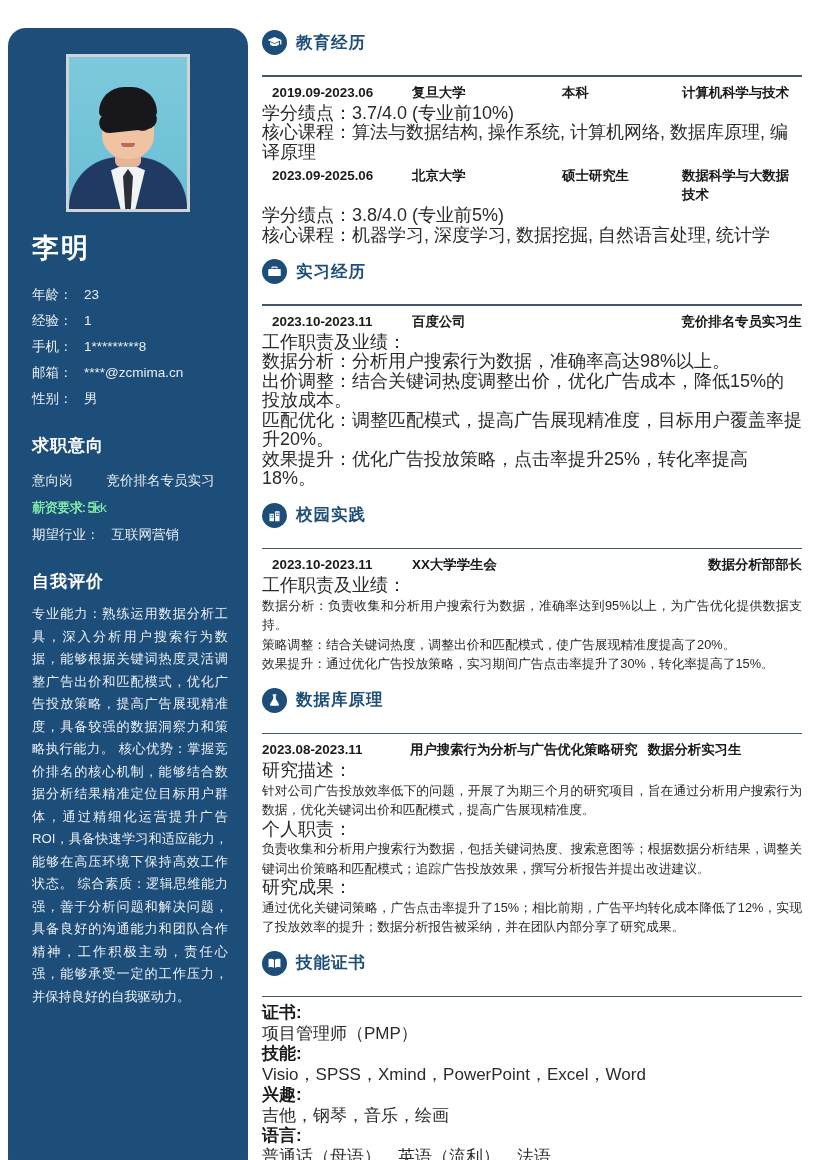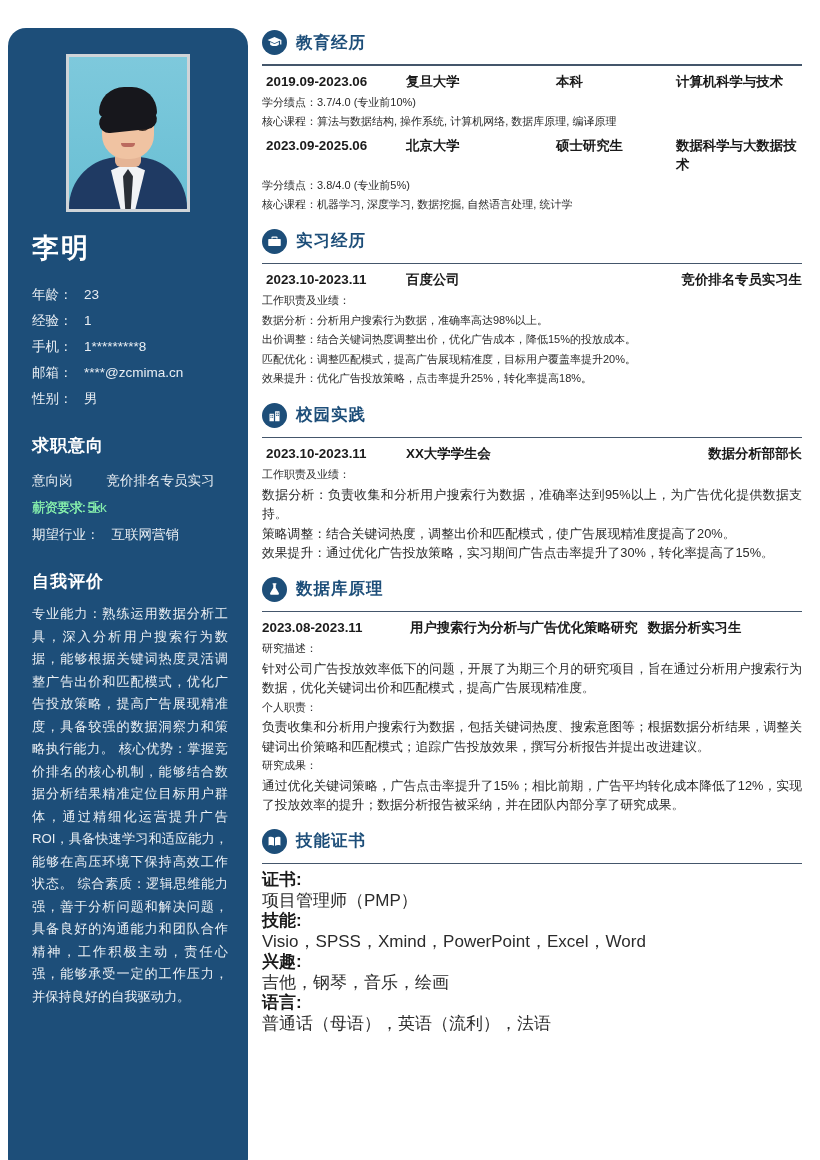--- a/index.html
+++ b/index.html
@@ -135,7 +135,7 @@
   .section { margin-bottom: 14px; }
   .sec-head {
     display: flex; align-items: center; gap: 9px;
-    padding-bottom: 9px;
+    padding-bottom: 20px;
   }
   .sec-icon {
     width: 25px; height: 25px; border-radius: 50%;

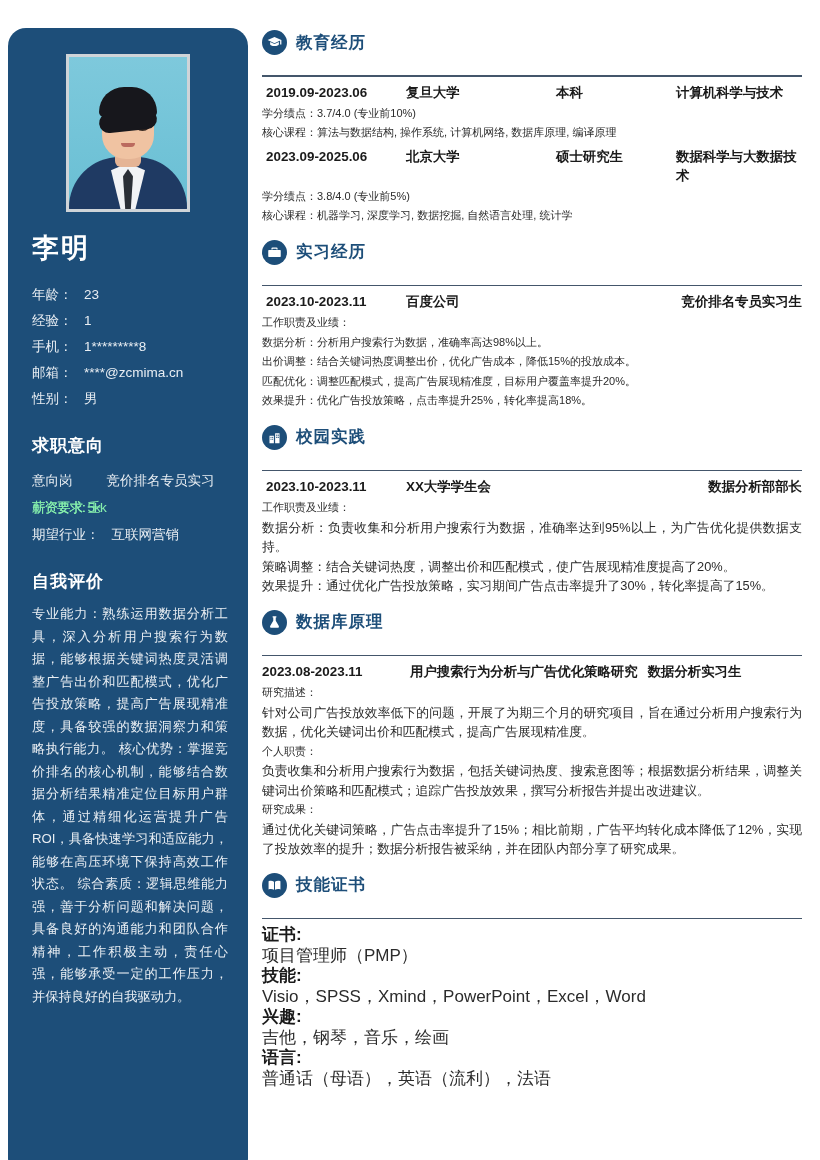--- a/index.html
+++ b/index.html
@@ -152,7 +152,7 @@
   .entry-head {
     display: flex; align-items: flex-start;
     font-size: 13.4px; font-weight: bold; color: #1a1a1a;
-    line-height: 19px; margin: 4px 0 2px 4px;
+    line-height: 19px; margin: 4px 0 2px 10px;
   }
   .eh-date { width: 140px; flex: none; }
   .eh-org  { width: 150px; flex: none; }

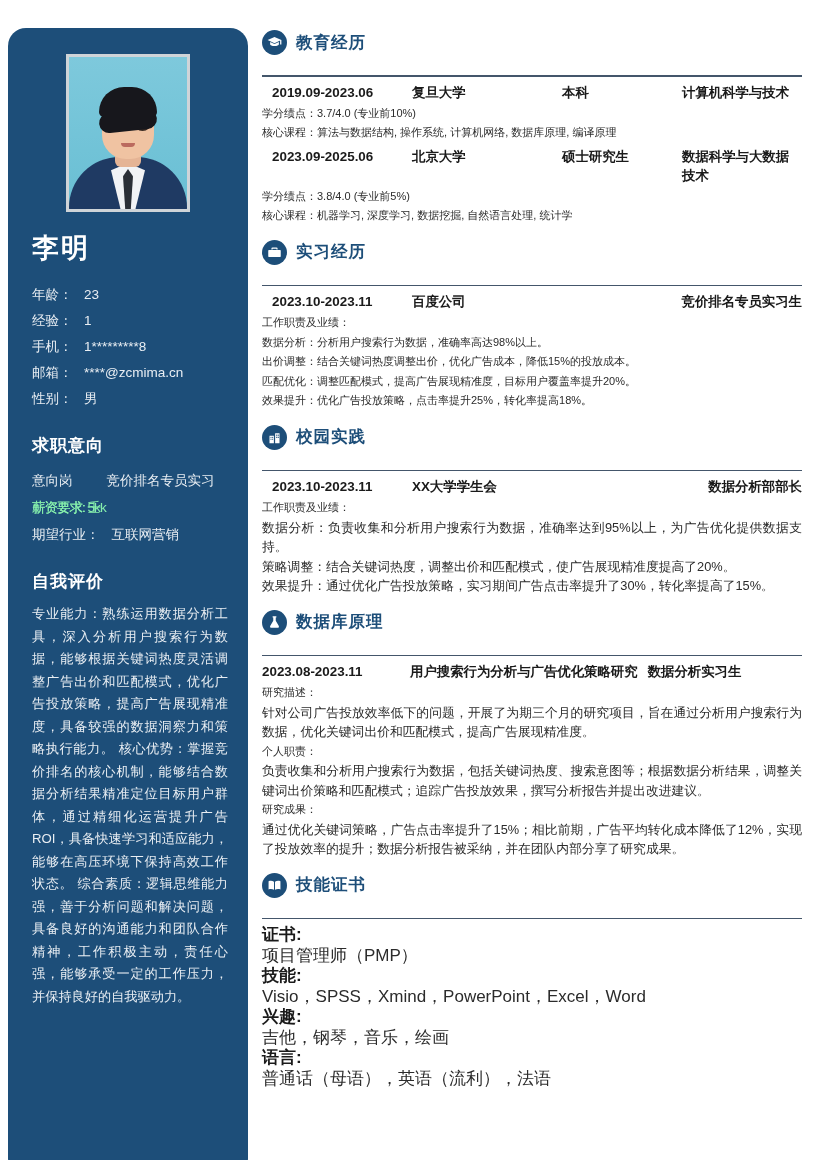--- a/index.html
+++ b/index.html
@@ -161,7 +161,7 @@
   .eh-right { margin-left: auto; text-align: right; }
 
   .entry-line {
-    font-size: 11px; line-height: 19.5px; color: #2b2b2b;
+    font-size: 18px; line-height: 19.5px; color: #2b2b2b;
   }
   .entry-line .lbl { }
   .para {

